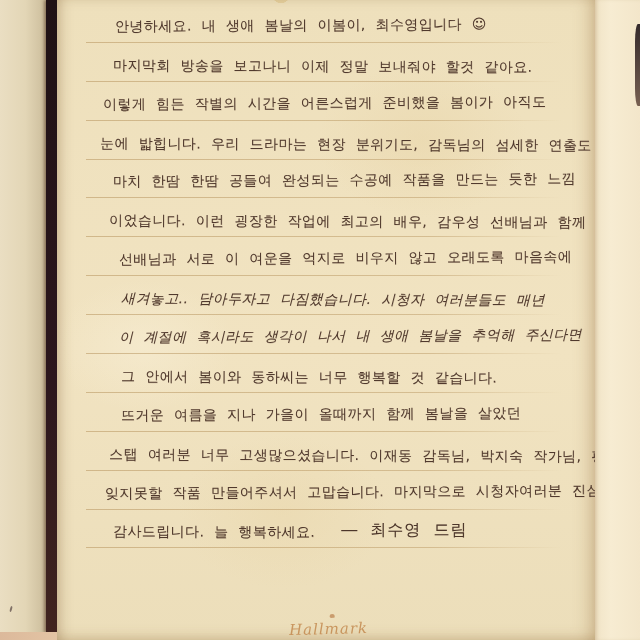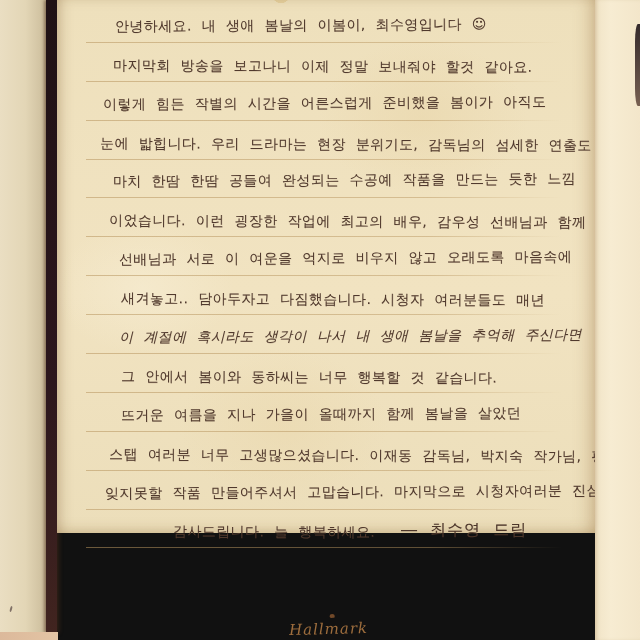--- a/index.html
+++ b/index.html
@@ -29,7 +29,7 @@
   }
   
   .paper{
-    position:absolute;left:57px;top:0;width:538px;height:533px;
+    position:absolute;left:57px;top:0;width:538px;height:640px;
     background:
       radial-gradient(circle 15px at 224px -6px, rgba(226,202,148,.75) 60%, transparent 62%),
       radial-gradient(circle 12px at 289px -7px, rgba(226,202,148,.7) 60%, transparent 62%),

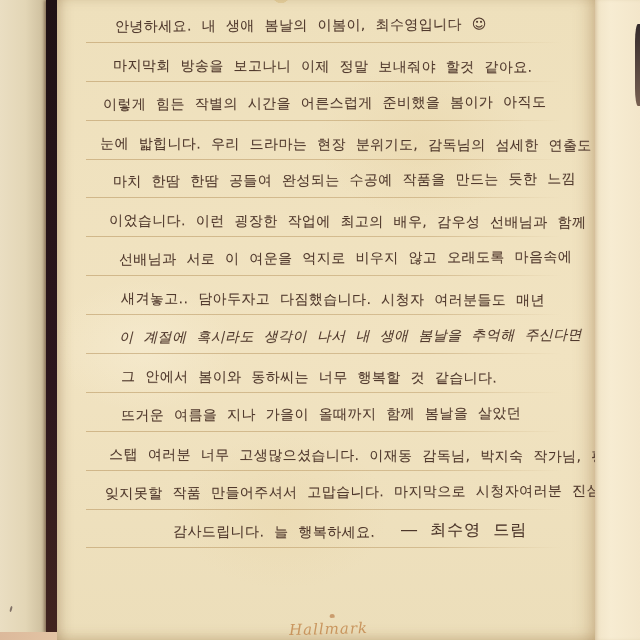--- a/index.html
+++ b/index.html
@@ -120,7 +120,7 @@
         <div class="line" style="padding-left: 30px;">
           <span class="line-text">선배님과 서로 이 여운을 억지로 비우지 않고 오래도록 마음속에</span>
         </div>
-        <div class="line" style="padding-left: 32px;">
+        <div class="line" style="padding-left: 32px; font-style: italic;">
           <span class="line-text">새겨놓고.. 담아두자고 다짐했습니다. 시청자 여러분들도 매년</span>
         </div>
         <div class="line" style="padding-left: 30px; font-style: italic;">

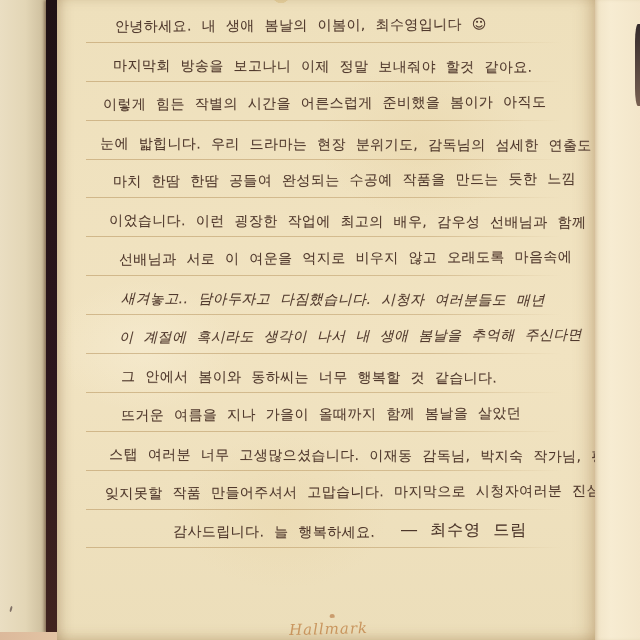--- a/index.html
+++ b/index.html
@@ -138,7 +138,7 @@
         <div class="line" style="padding-left: 16px;">
           <span class="line-text">잊지못할 작품 만들어주셔서 고맙습니다. 마지막으로 시청자여러분 진심으로</span>
         </div>
-        <div class="line" style="padding-left: 24px; justify-content: center;">
+        <div class="line" style="padding-left: 24px;">
           <span class="line-text">감사드립니다. 늘 행복하세요.</span>
           <span class="signature">― 최수영 드림</span>
         </div>

